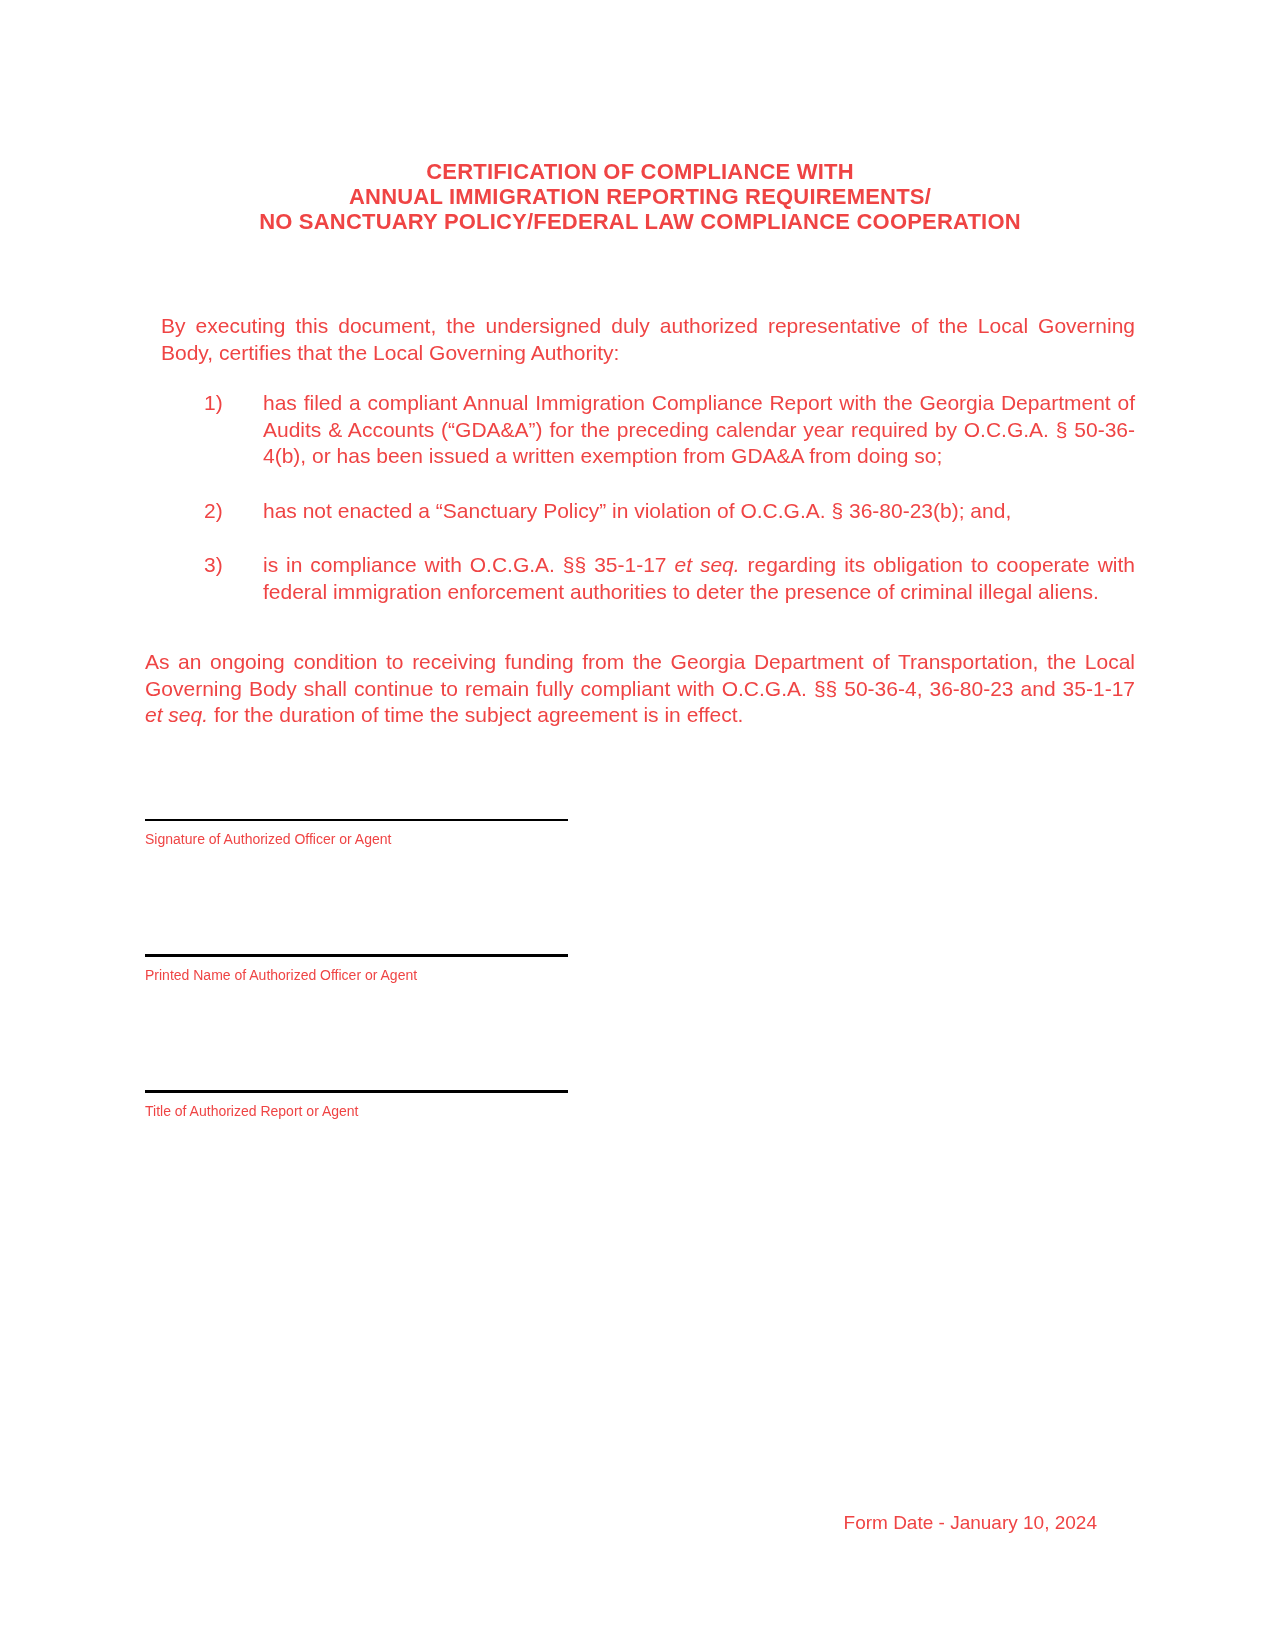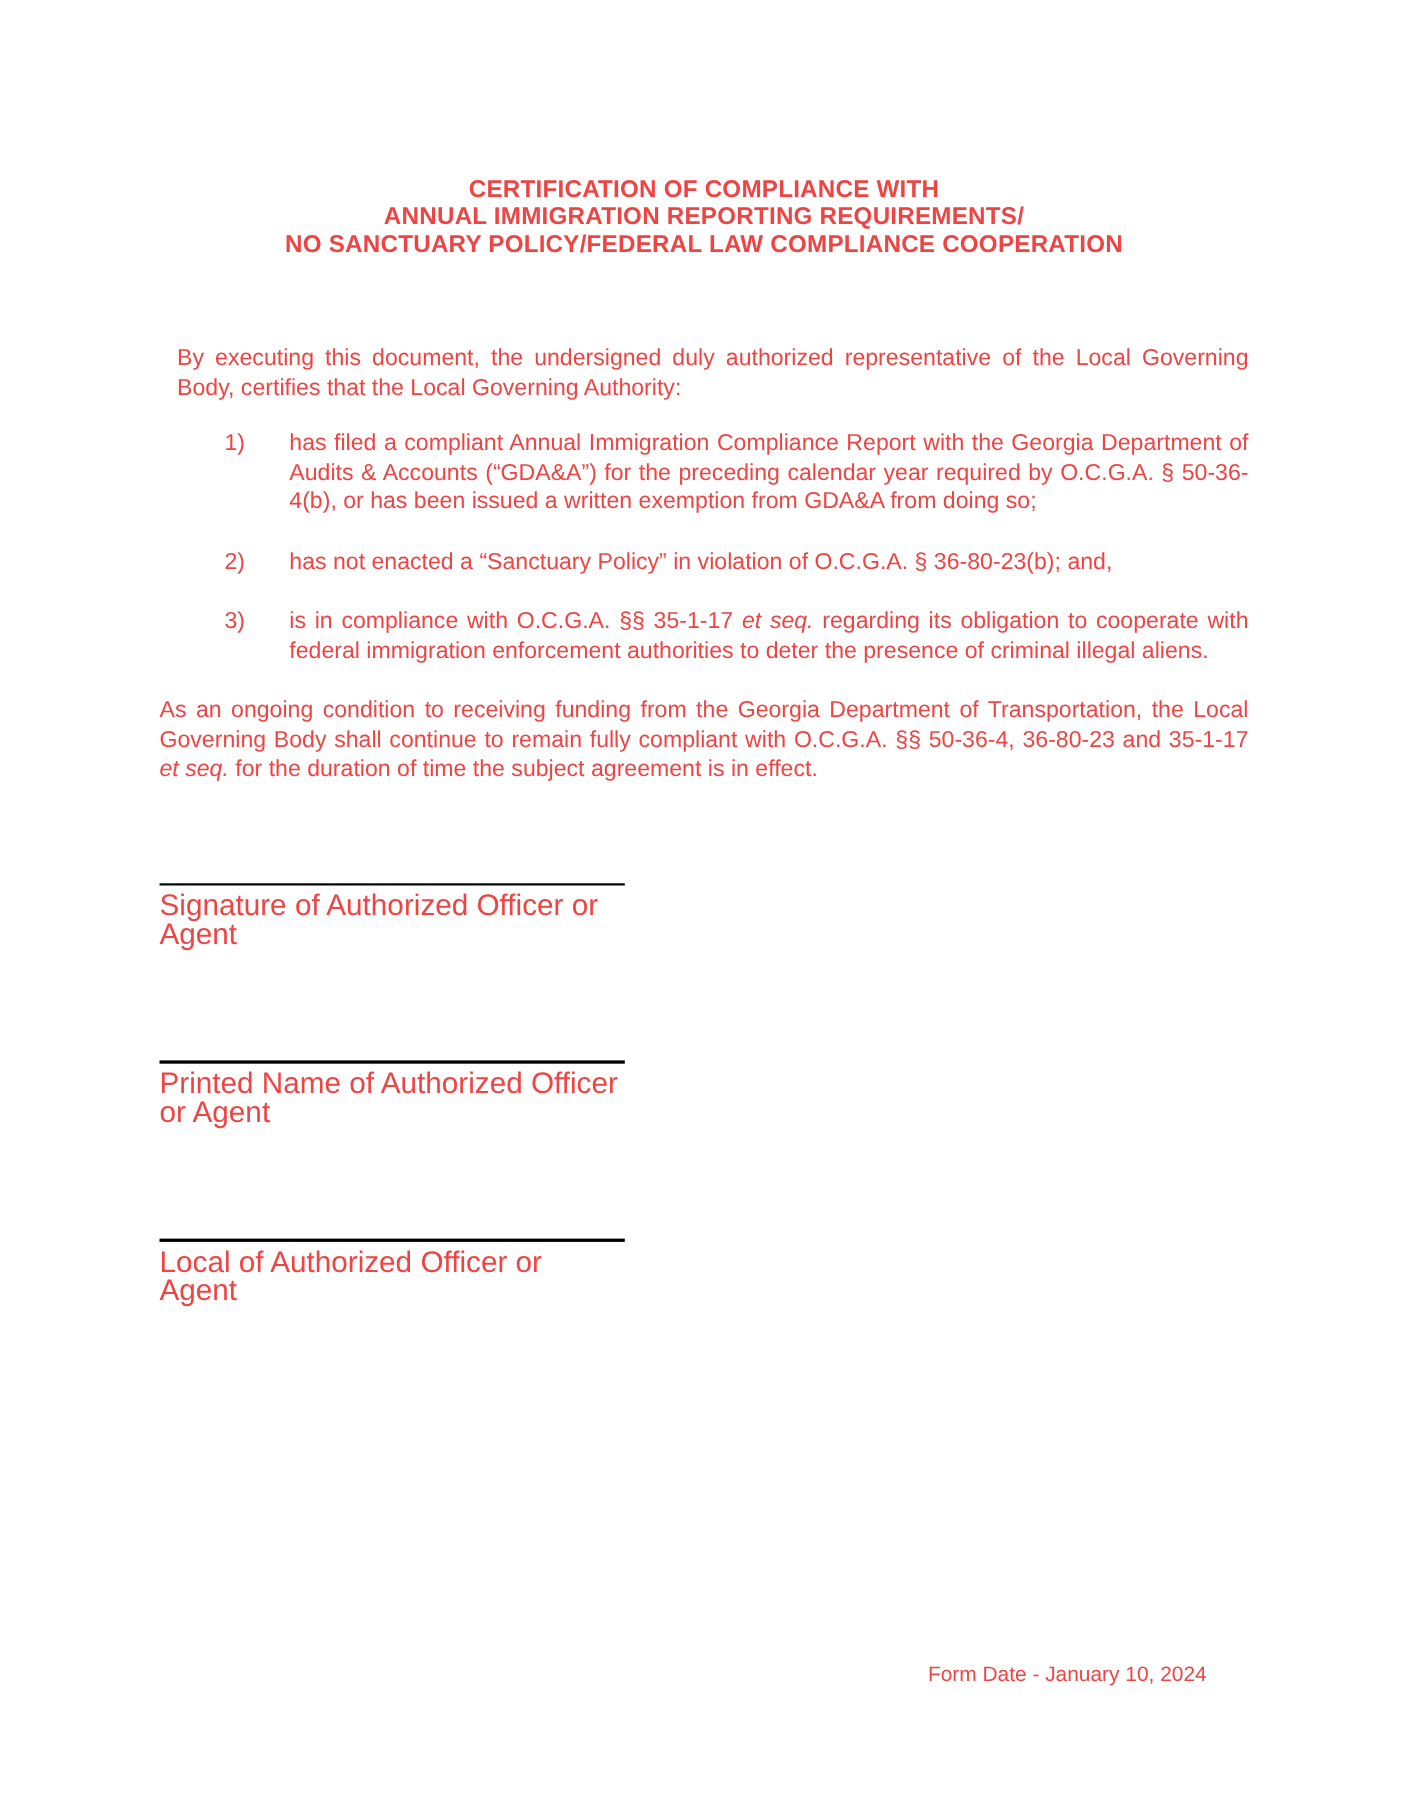--- a/index.html
+++ b/index.html
@@ -35,7 +35,7 @@
   .marker { flex:0 0 59px; }
   .item-text { flex:1; text-align:justify; }
 
-  .closing { margin:28px 0 0 0; text-align:justify; }
+  .closing { margin:44px 0 0 0; text-align:justify; }
 
   .sig-section { margin-top:90px; }
   .sig-block { width:423px; margin-bottom:102px; }

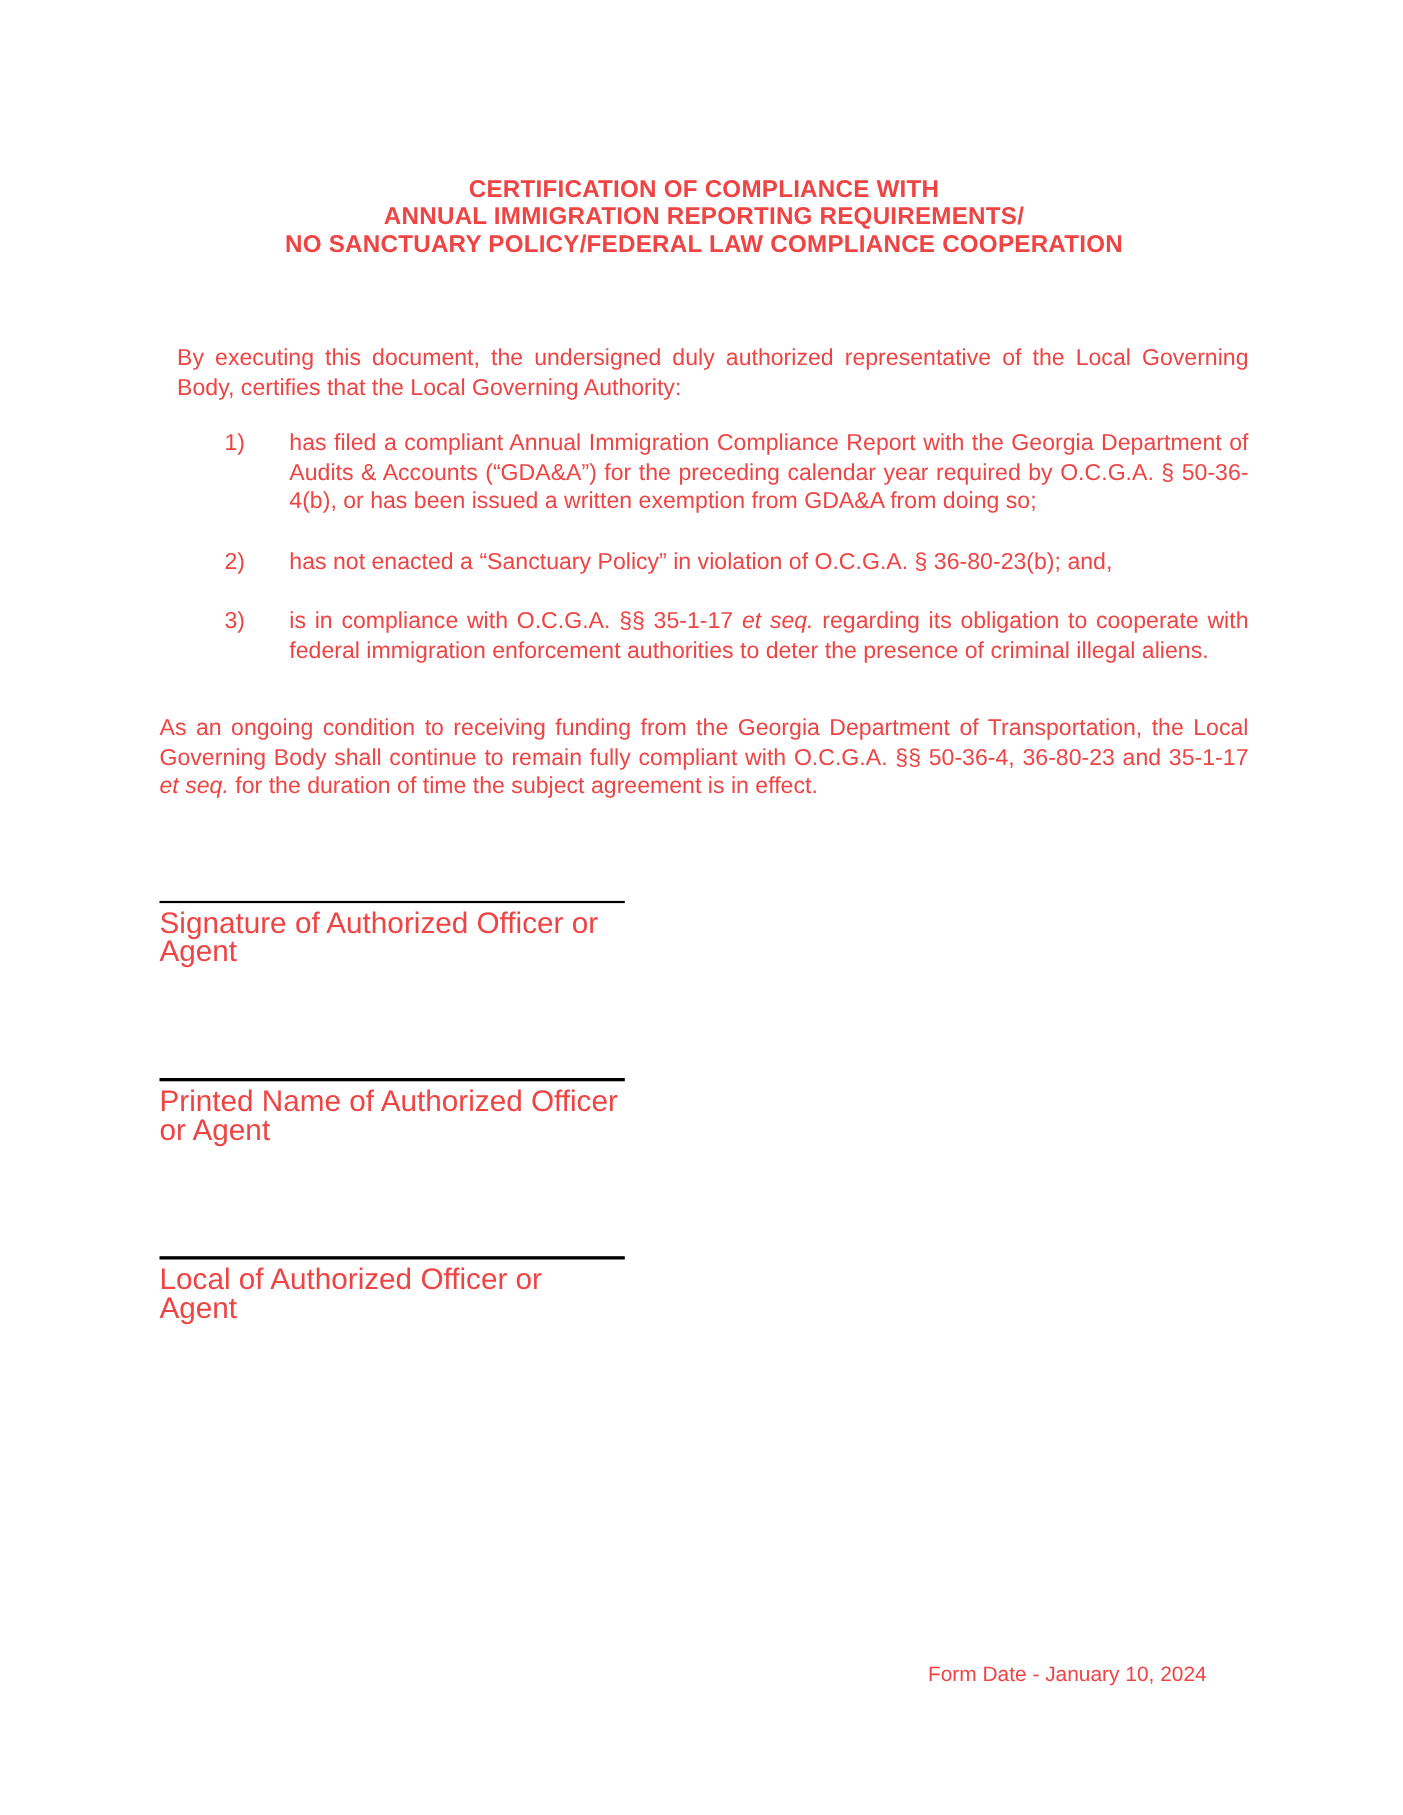--- a/index.html
+++ b/index.html
@@ -42,7 +42,7 @@
   .sig-block:last-child { margin-bottom:0; }
   .sig-line { height:3px; background:#000000; }
   .sig-block:first-child .sig-line { height:2px; }
-  .sig-label { margin:5px 0 0 0; font-size:27px; line-height:26px; }
+  .sig-label { margin:5px 0 0 0; font-size:14px; line-height:26px; }
 
   .footer {
     position:absolute;

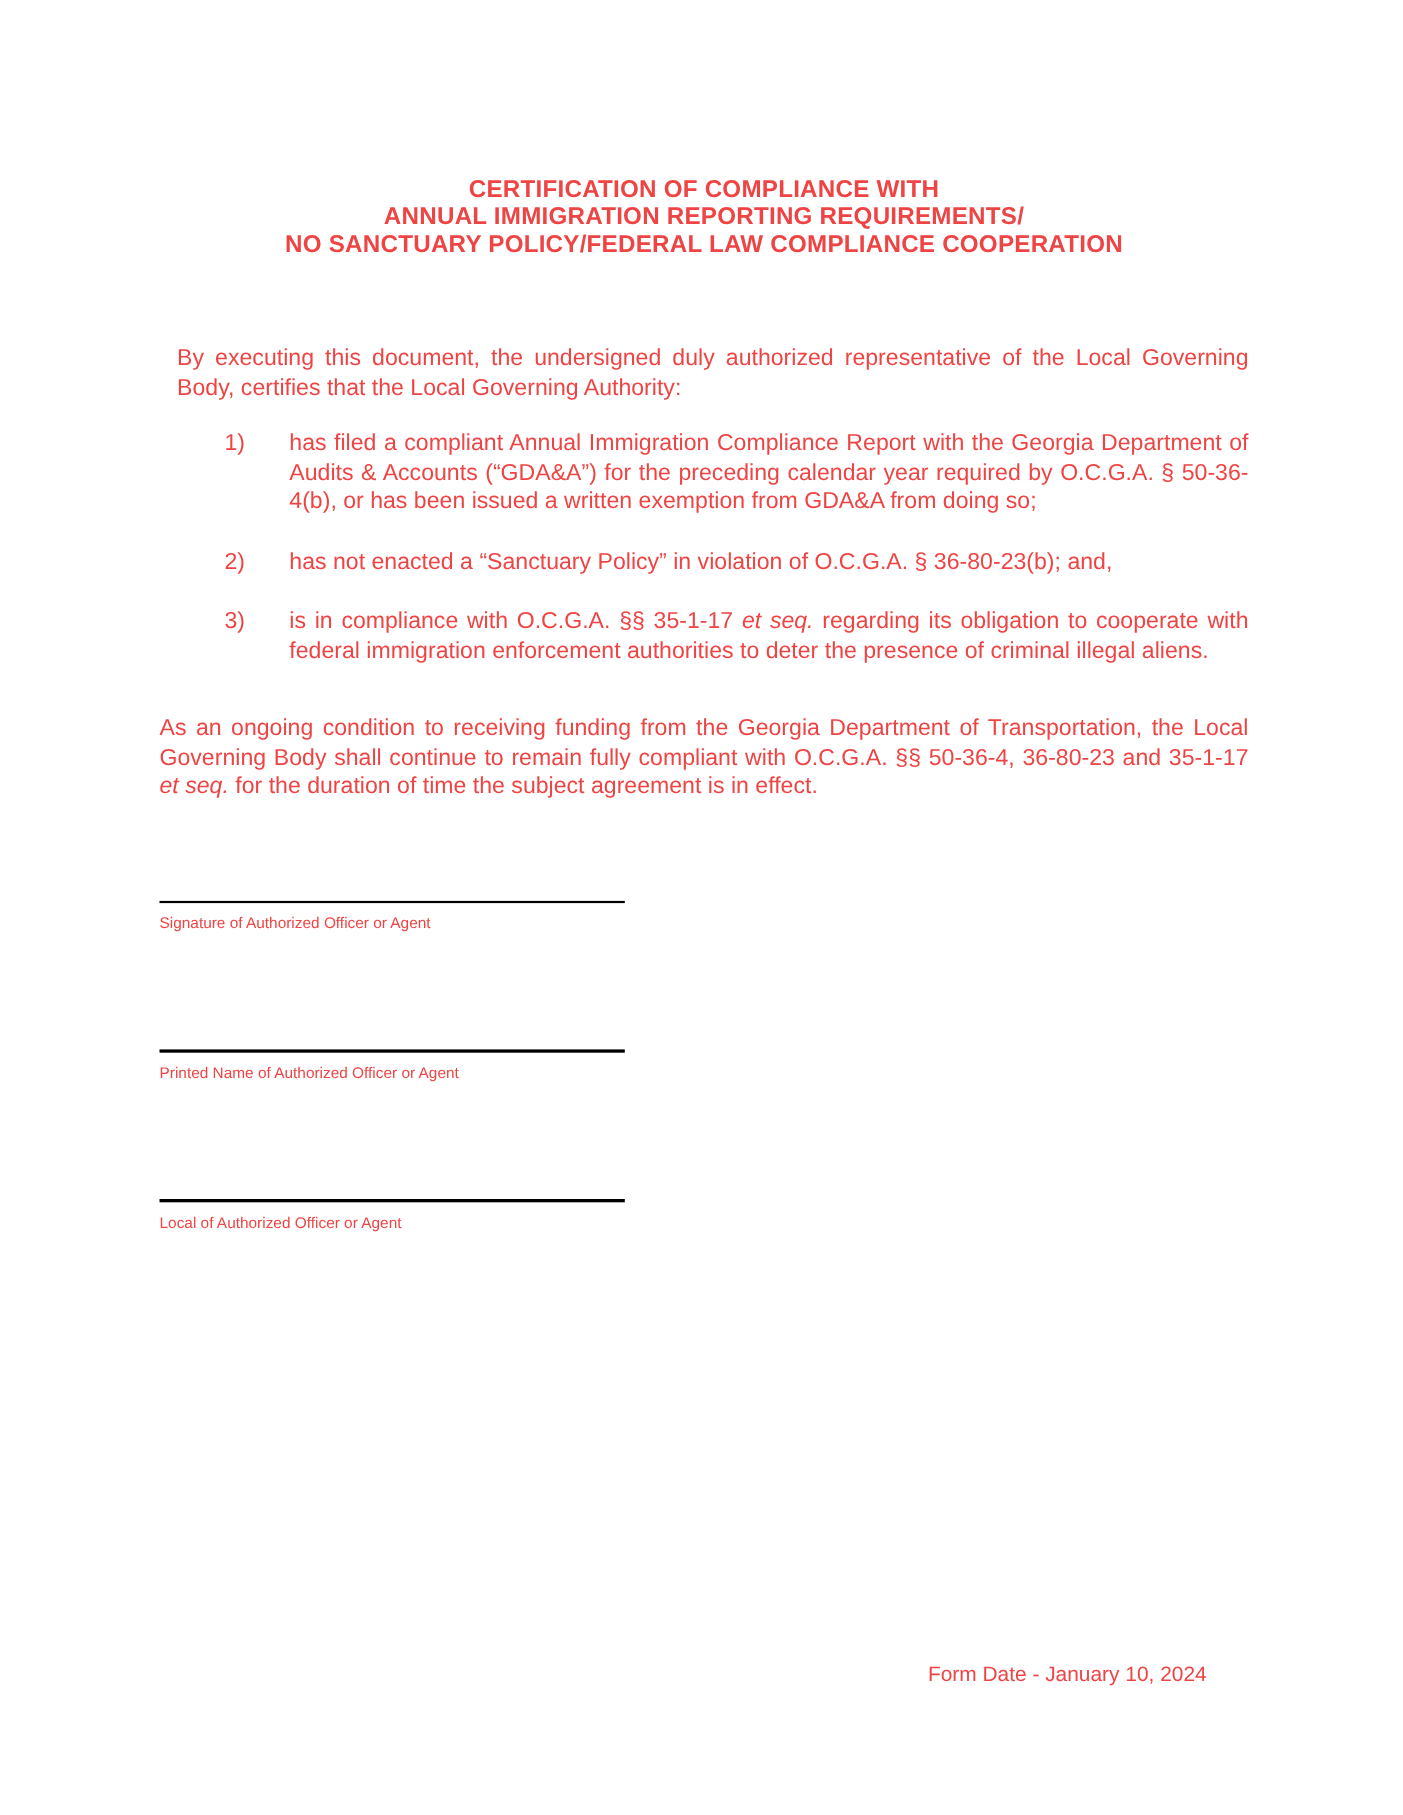--- a/index.html
+++ b/index.html
@@ -94,7 +94,7 @@
       </div>
       <div class="sig-block">
         <div class="sig-line"></div>
-        <p class="sig-label">Local of Authorized Officer or Agent</p>
+        <p class="sig-label">Title of Authorized Report or Agent</p>
       </div>
     </div>
 

